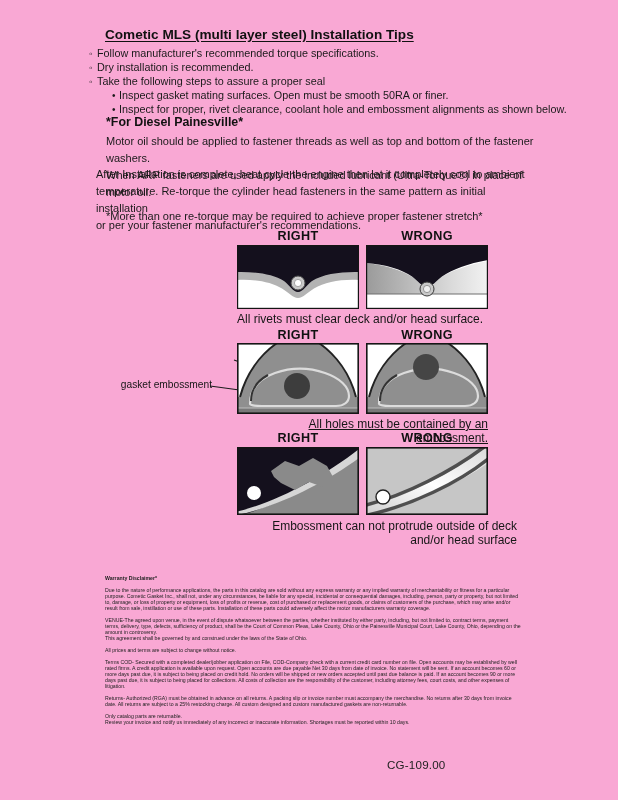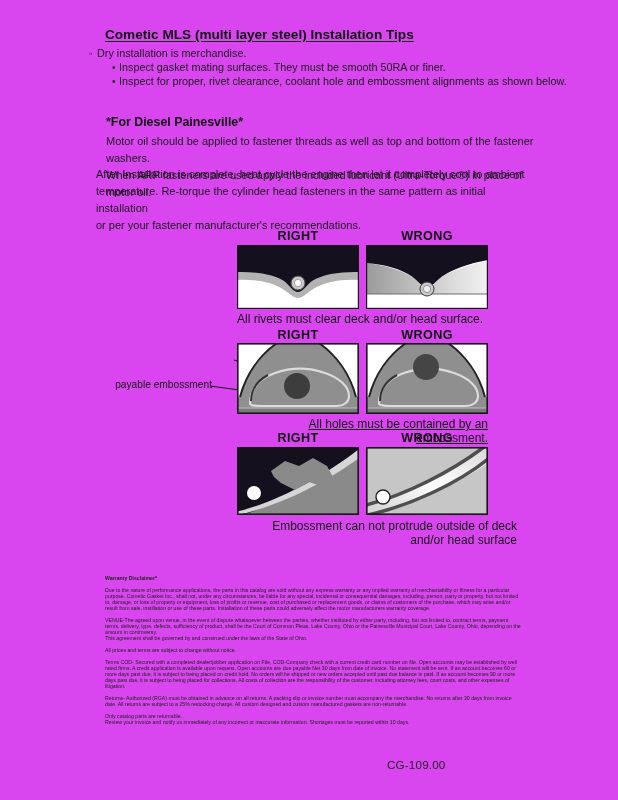--- a/index.html
+++ b/index.html
@@ -3,7 +3,7 @@
 <meta charset="utf-8">
 <style>
   html,body{margin:0;padding:0;background:#fff;}
-  .page{position:relative;width:618px;height:800px;background:#d946ef;
+  .page{position:relative;width:618px;height:800px;background:#f9a8d4;
         font-family:"Liberation Sans",sans-serif;color:#1a1a1a;overflow:hidden;}
   .abs{position:absolute;}
   .title{font-size:13.6px;font-weight:bold;color:#111;

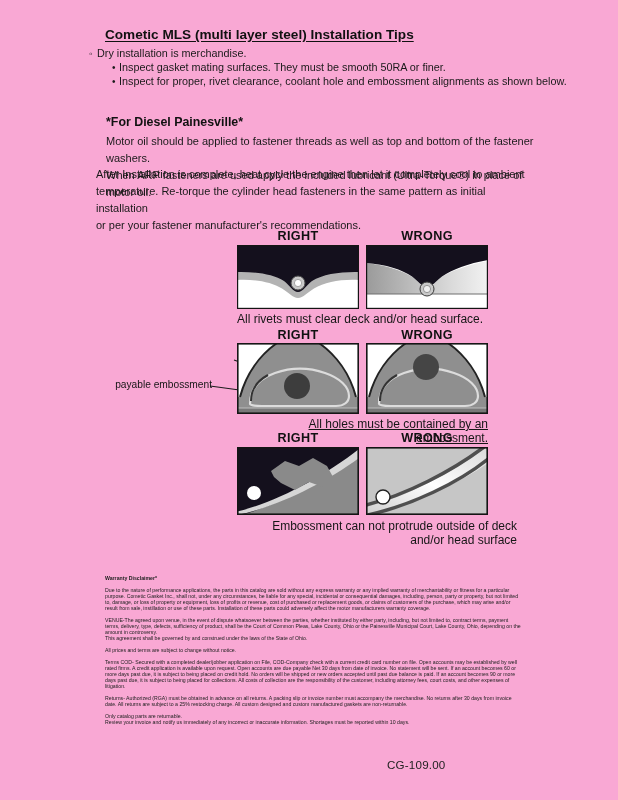--- a/index.html
+++ b/index.html
@@ -33,6 +33,9 @@
   <div class="abs title" style="left:105px;top:27px;">Cometic MLS (multi layer steel) Installation Tips</div>
 
   <div class="abs tips">
+    <div class="tip-row">
+      <span class="marker">◦</span><span>Follow manufacturer's recommended torque specifications.</span>
+    </div>
     <div class="tip-row">
       <span class="marker">◦</span><span>Dry installation is merchandise.</span>
     </div>

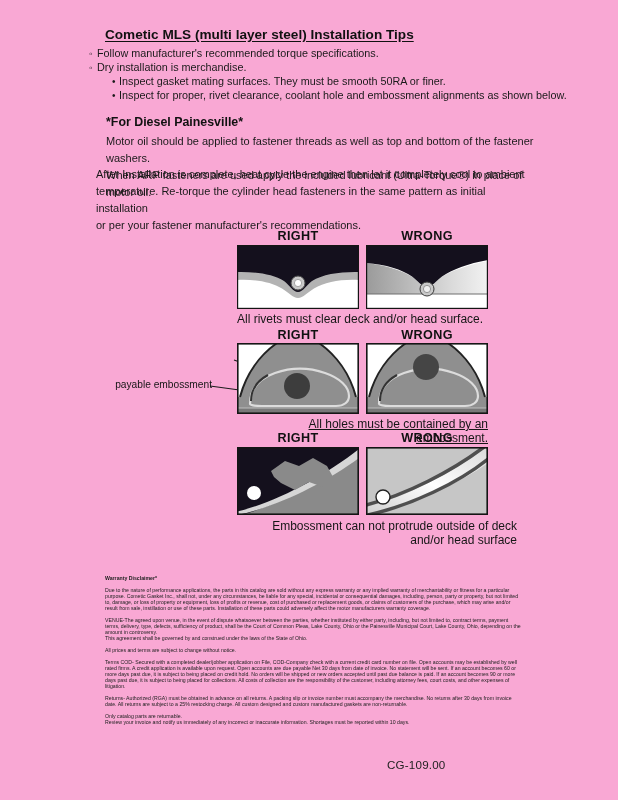--- a/index.html
+++ b/index.html
@@ -37,7 +37,7 @@
       <span class="marker">◦</span><span>Follow manufacturer's recommended torque specifications.</span>
     </div>
     <div class="tip-row">
-      <span class="marker">◦</span><span>Dry installation is merchandise.</span>
+      <span class="marker">◦</span><span>Dry installation is recommended.</span>
     </div>
     <div class="tip-row lvl2">
       <span class="marker">•</span><span>Inspect gasket mating surfaces.  They must be smooth 50RA or finer.</span>

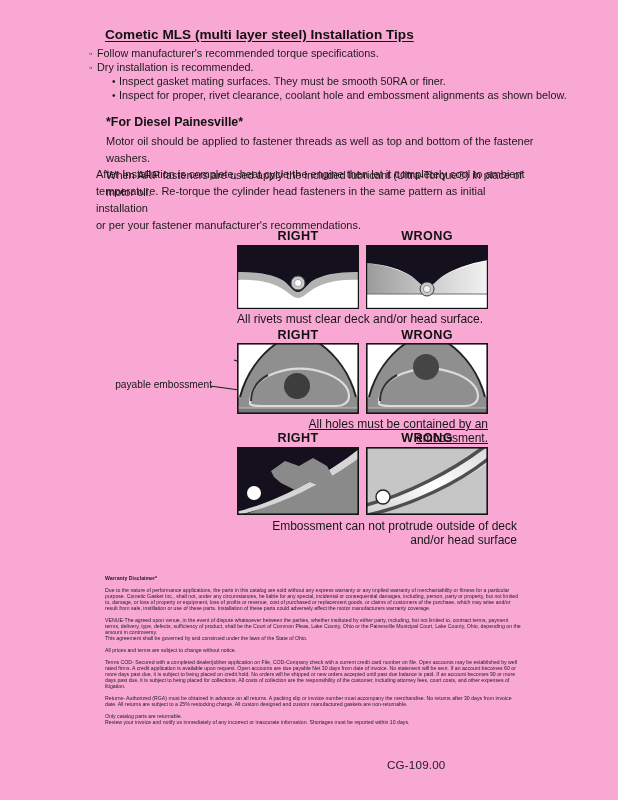--- a/index.html
+++ b/index.html
@@ -38,6 +38,9 @@
     </div>
     <div class="tip-row">
       <span class="marker">◦</span><span>Dry installation is recommended.</span>
+    </div>
+    <div class="tip-row">
+      <span class="marker">◦</span><span>Take the following steps to assure a proper seal</span>
     </div>
     <div class="tip-row lvl2">
       <span class="marker">•</span><span>Inspect gasket mating surfaces.  They must be smooth 50RA or finer.</span>

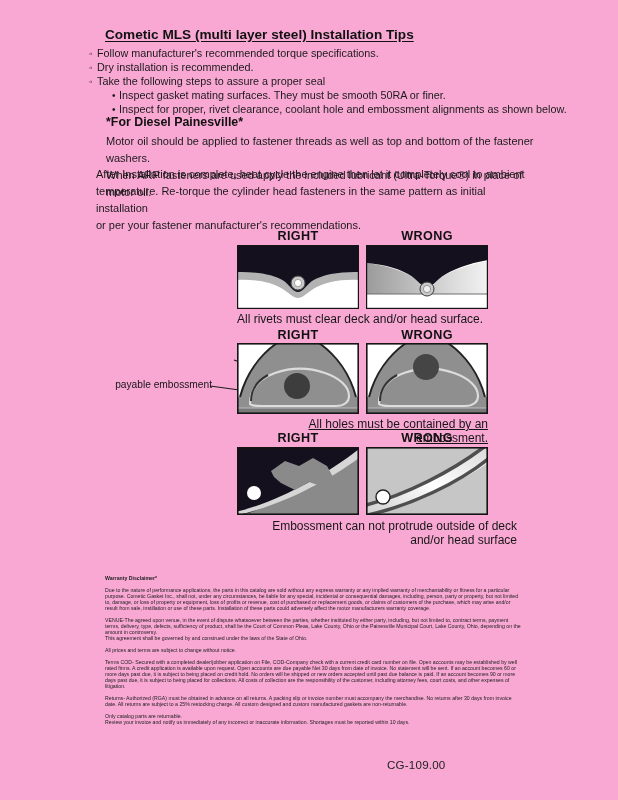--- a/index.html
+++ b/index.html
@@ -43,7 +43,7 @@
       <span class="marker">◦</span><span>Take the following steps to assure a proper seal</span>
     </div>
     <div class="tip-row lvl2">
-      <span class="marker">•</span><span>Inspect gasket mating surfaces.  They must be smooth 50RA or finer.</span>
+      <span class="marker">•</span><span>Inspect gasket mating surfaces.  Open must be smooth 50RA or finer.</span>
     </div>
     <div class="tip-row lvl2">
       <span class="marker">•</span><span>Inspect for proper, rivet clearance, coolant hole and embossment alignments as shown below.</span>

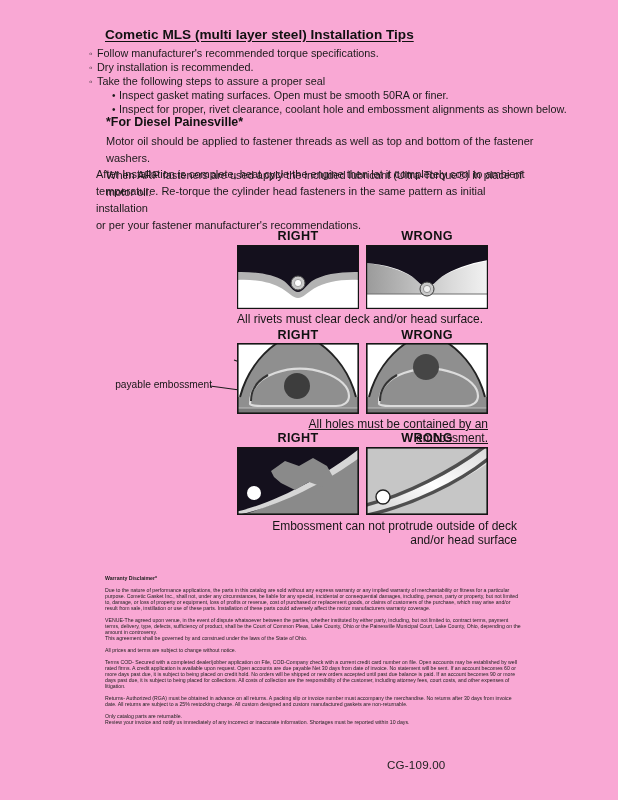--- a/index.html
+++ b/index.html
@@ -56,6 +56,7 @@
   <p class="abs para" style="left:96px;top:166px;width:430px;">After Installation is complete, heat cycle the engine then let it completely cool to ambient
 temperature. Re-torque the cylinder head fasteners in the same pattern as initial installation
 or per your fastener manufacturer's recommendations.</p>
+  <p class="abs para" style="left:106px;top:208px;width:430px;">*More than one re-torque may be required to achieve proper fastener stretch*</p>
 
   <div class="abs dg-label" style="left:237px;top:229px;">RIGHT</div>
   <div class="abs dg-label" style="left:366px;top:229px;">WRONG</div>

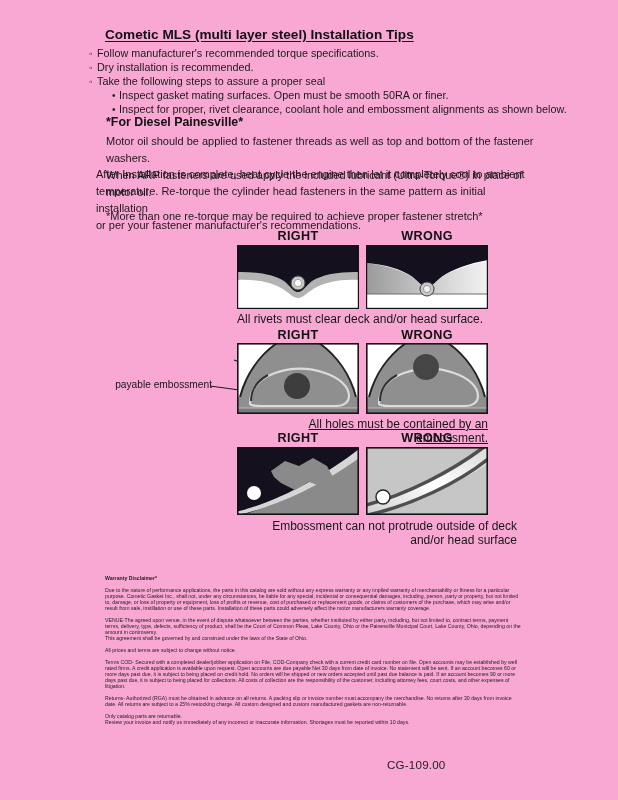--- a/index.html
+++ b/index.html
@@ -92,7 +92,7 @@
   <div class="abs dg-label" style="left:237px;top:328px;">RIGHT</div>
   <div class="abs dg-label" style="left:366px;top:328px;">WRONG</div>
 
-  <div class="abs ann" style="left:105px;top:379px;width:107px;">payable embossment</div>
+  <div class="abs ann" style="left:105px;top:379px;width:107px;">gasket embossment</div>
 
   <svg class="abs" style="left:210px;top:350px;" width="100" height="55" viewBox="0 0 100 55">
     <line x1="24" y1="10" x2="88" y2="33" stroke="#1a1a1a" stroke-width="1.1"></line>

